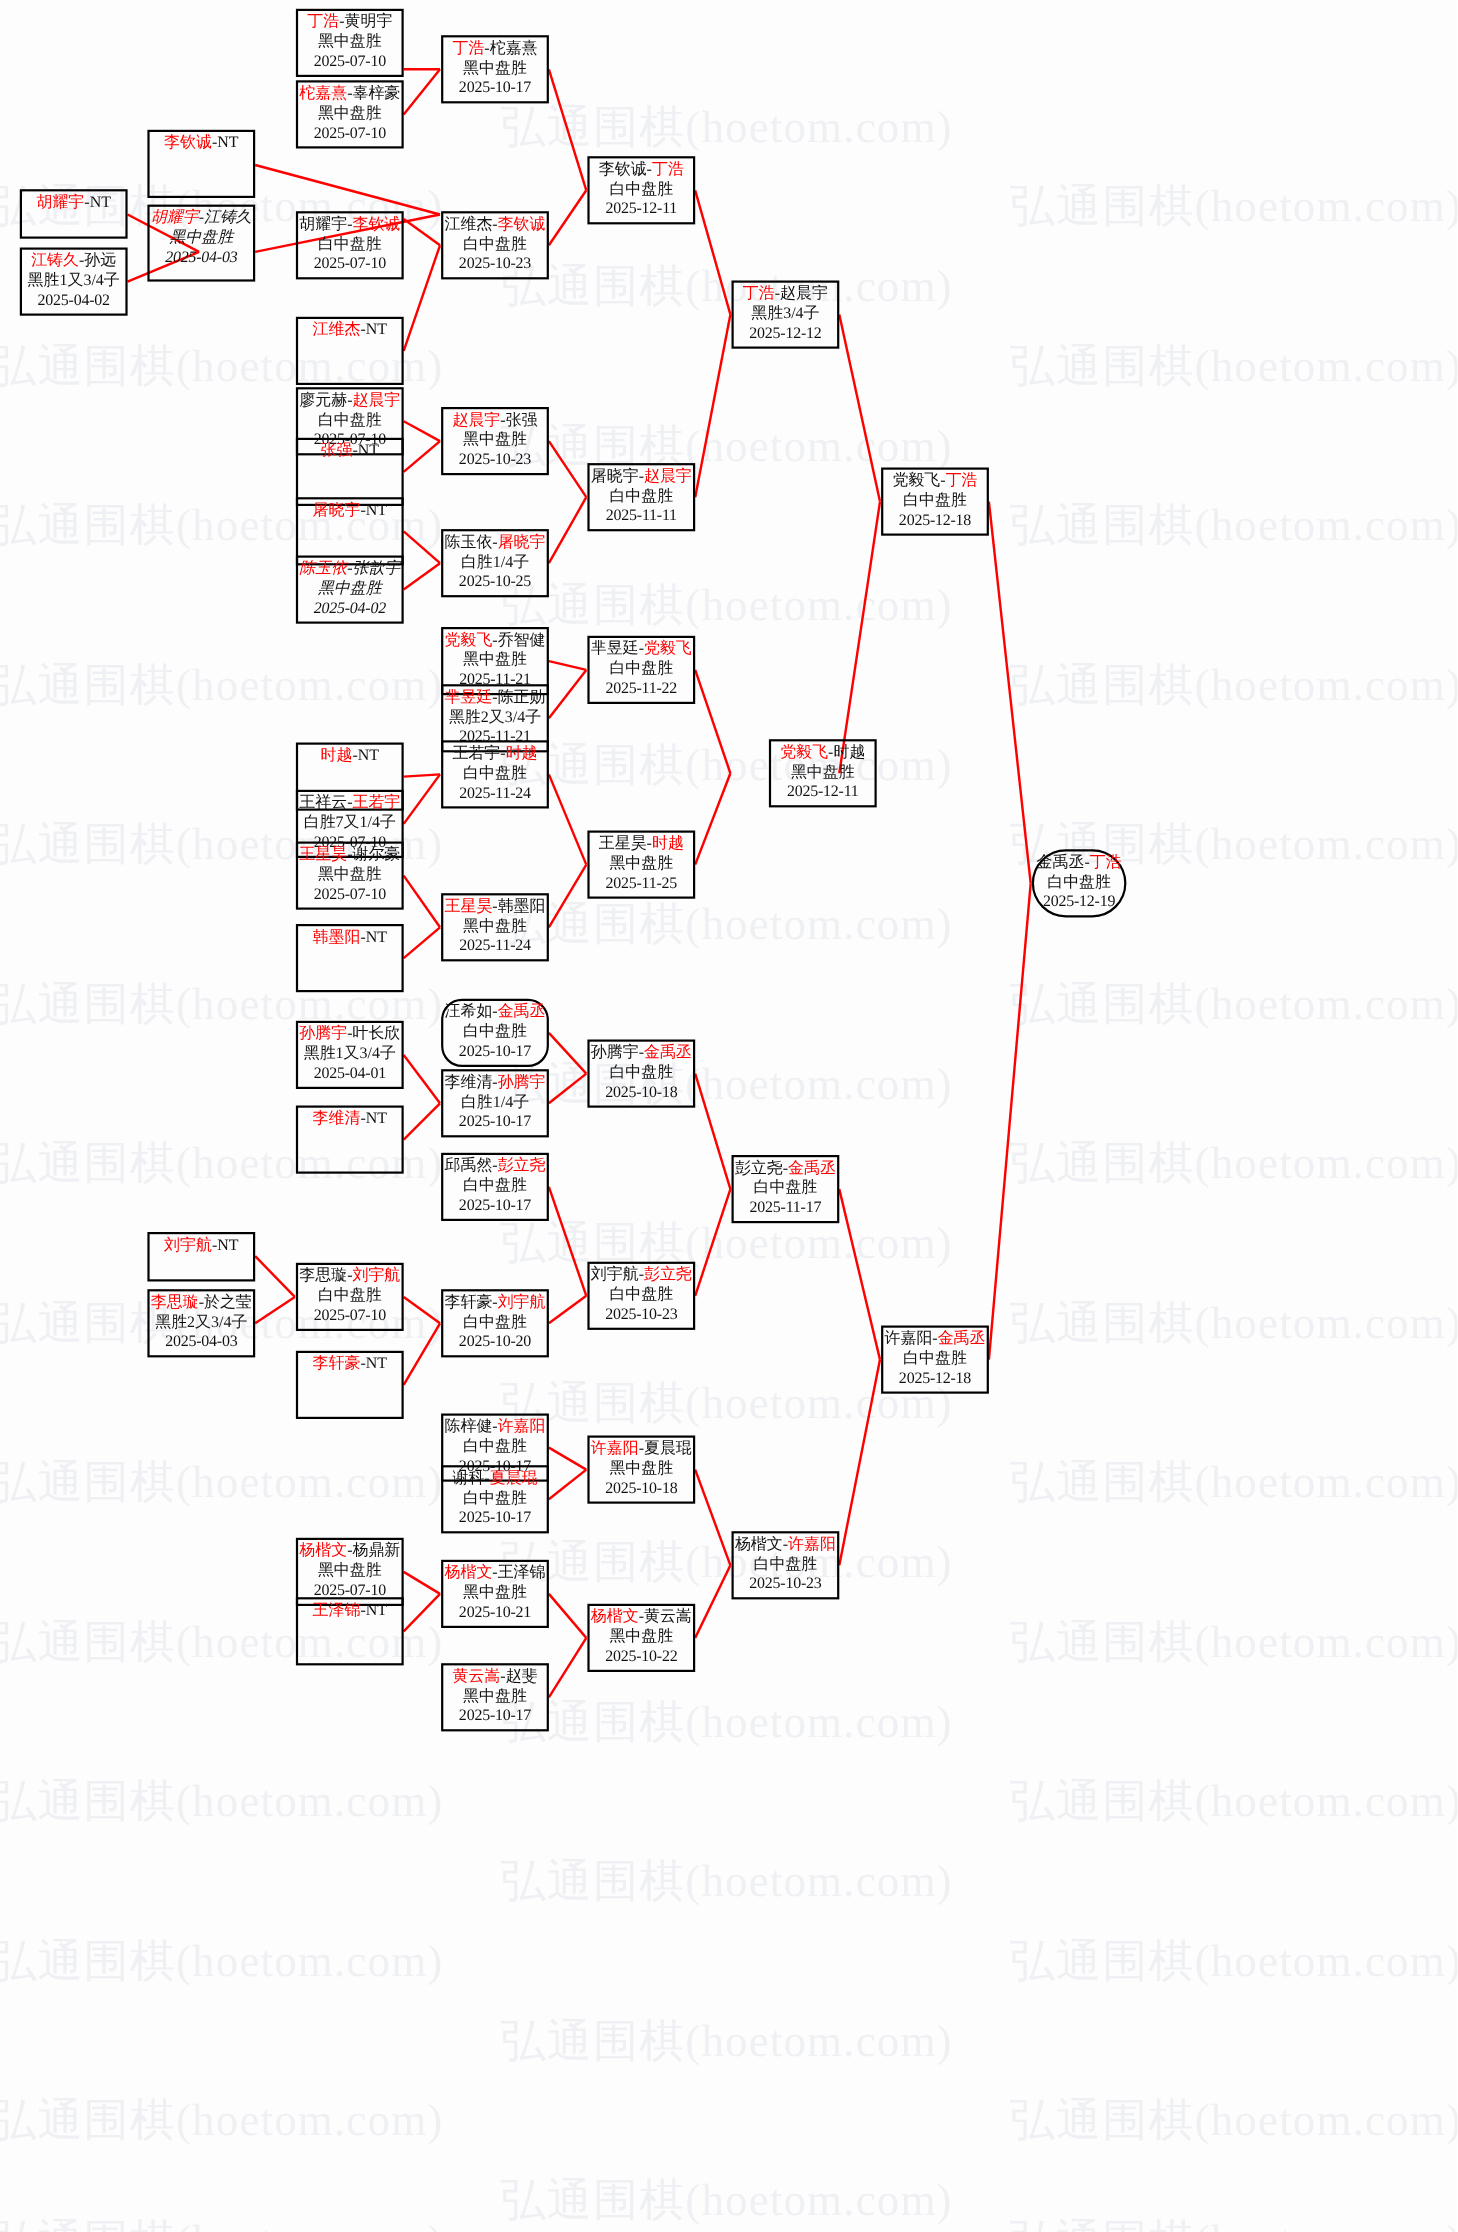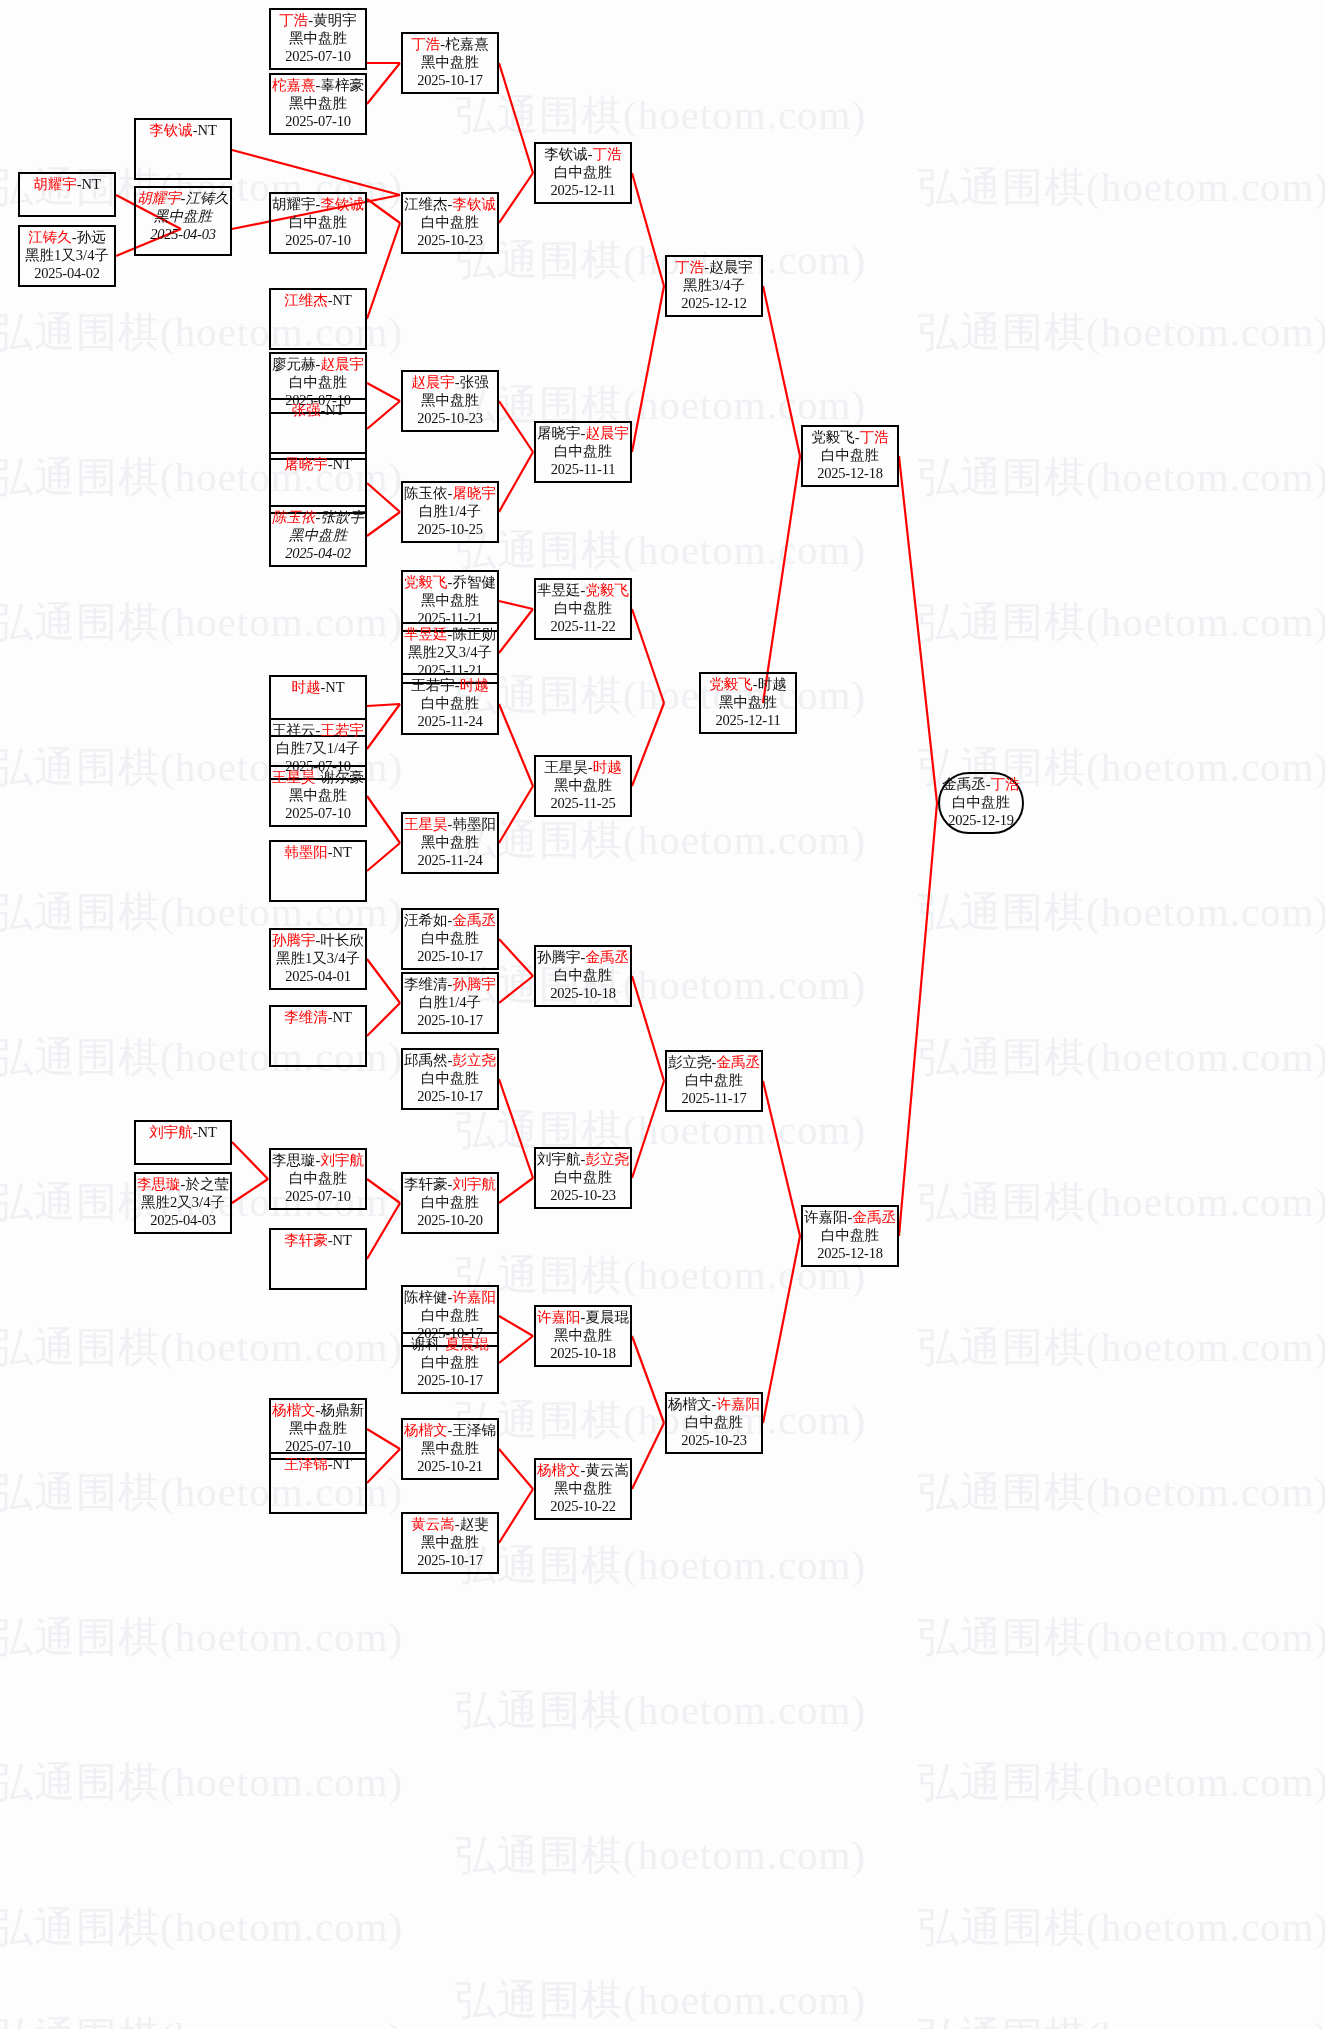--- a/index.html
+++ b/index.html
@@ -300,7 +300,7 @@
         <span class="ln l2 los">白中盘胜</span>
         <span class="ln l3 los">2025-12-18</span>
       </div>
-      <div class="node" style="left: 401px; top: 908px; width: 98px; height: 62px;">
+      <div class="node" style="left: 401px; top: 908px; width: 98px; height: 62px; border-radius: 19px;">
         <span class="ln l1"><span class="los">汪希如</span><span class="los">-</span><span class="win">金禹丞</span></span>
         <span class="ln l2 los">白中盘胜</span>
         <span class="ln l3 los">2025-10-17</span>

